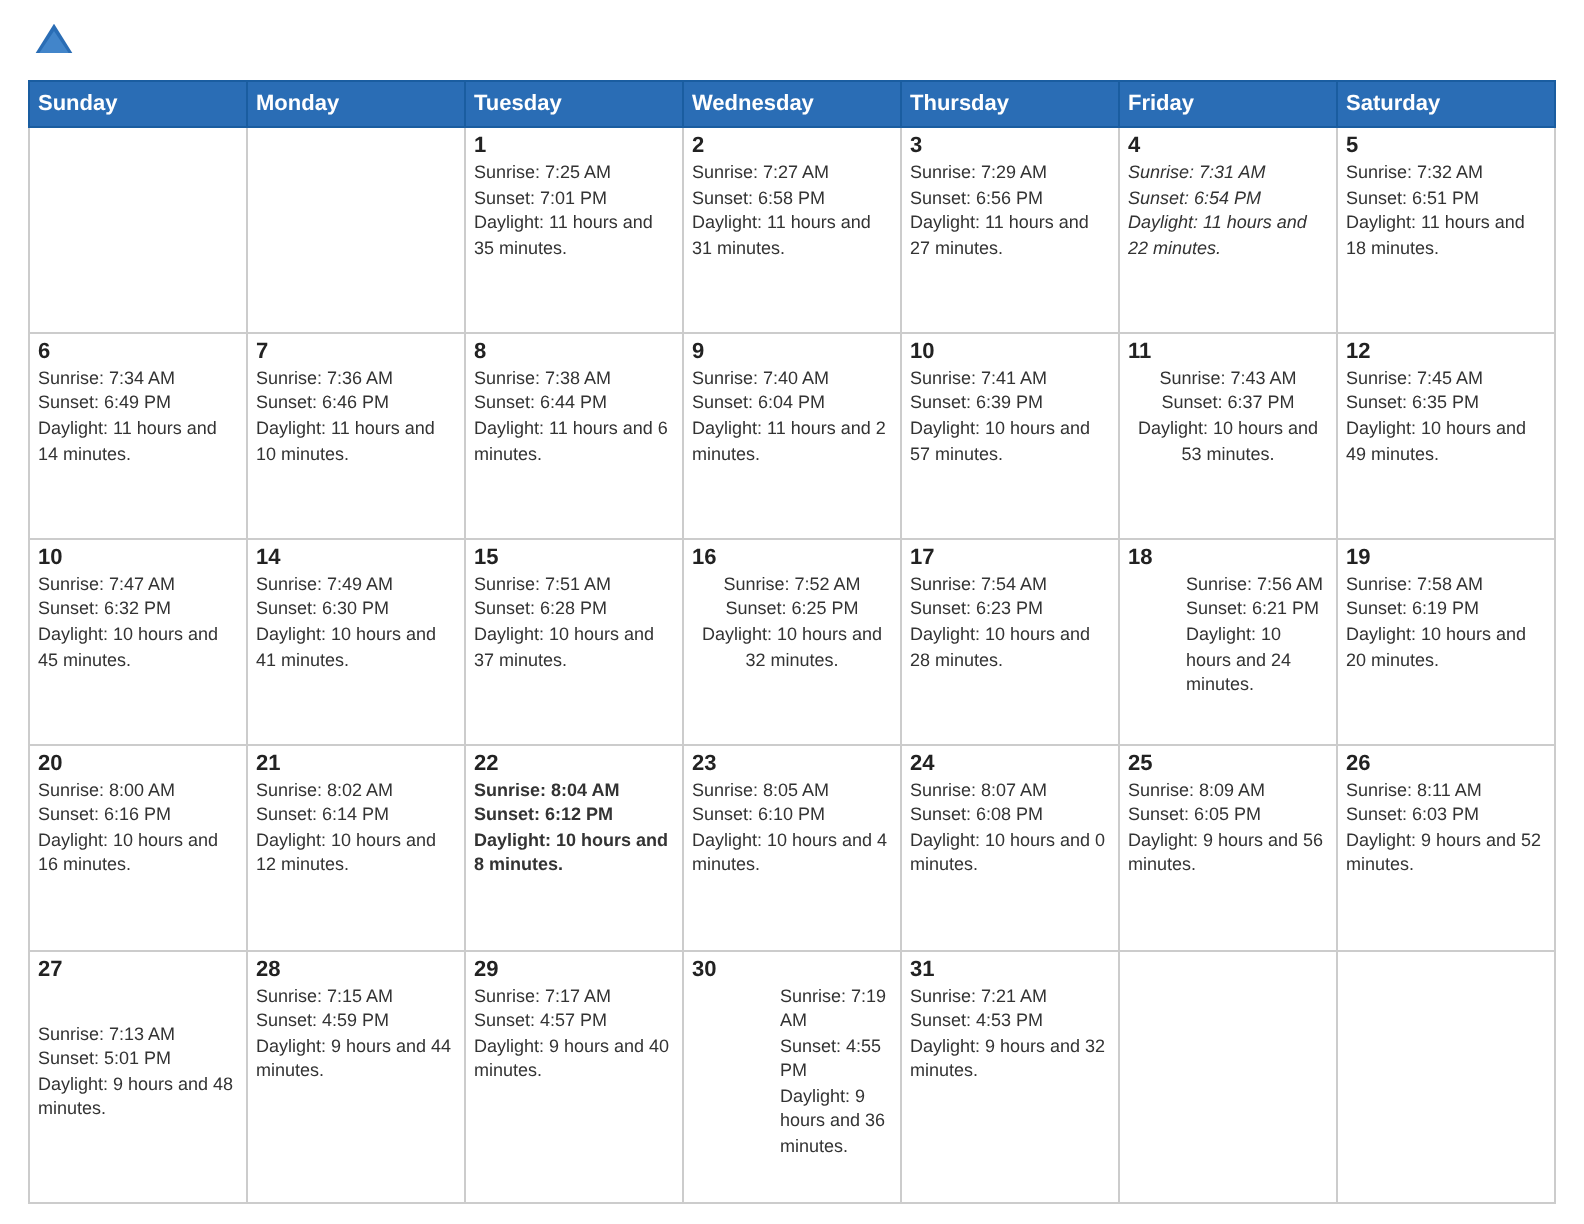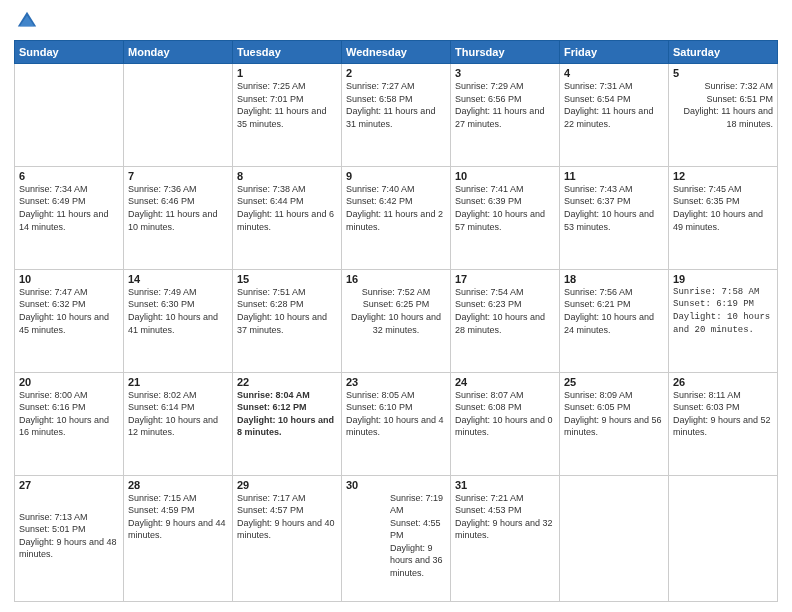--- a/index.html
+++ b/index.html
@@ -160,7 +160,7 @@
           </td>
           <td>
             <span class="day-num">4</span>
-            <div class="day-info" style="white-space: pre-line;">Sunrise: 7:31 AM
+            <div class="day-info" style="white-space: pre-line; font-style: italic;">Sunrise: 7:31 AM
 Sunset: 6:54 PM
 Daylight: 11 hours and 22 minutes.</div>
           </td>

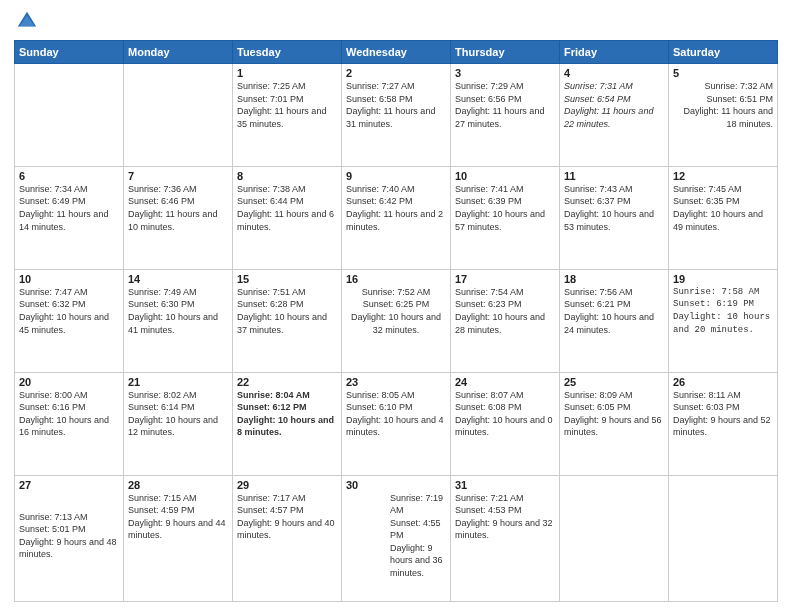--- a/index.html
+++ b/index.html
@@ -166,7 +166,7 @@
           </td>
           <td>
             <span class="day-num">5</span>
-            <div class="day-info" style="white-space: pre-line; text-align: right;">Sunrise: 7:32 AM
+            <div class="day-info" style="white-space: pre-line;">Sunrise: 7:32 AM
 Sunset: 6:51 PM
 Daylight: 11 hours and 18 minutes.</div>
           </td>

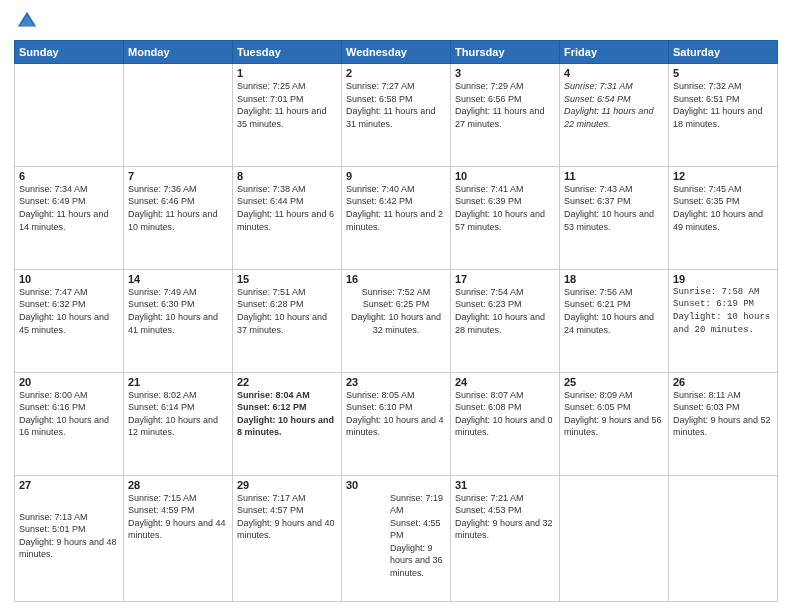--- a/index.html
+++ b/index.html
@@ -193,7 +193,7 @@
           <td>
             <span class="day-num">9</span>
             <div class="day-info" style="white-space: pre-line;">Sunrise: 7:40 AM
-Sunset: 6:42 PM
+Sunset: 6:04 PM
 Daylight: 11 hours and 2 minutes.</div>
           </td>
           <td>

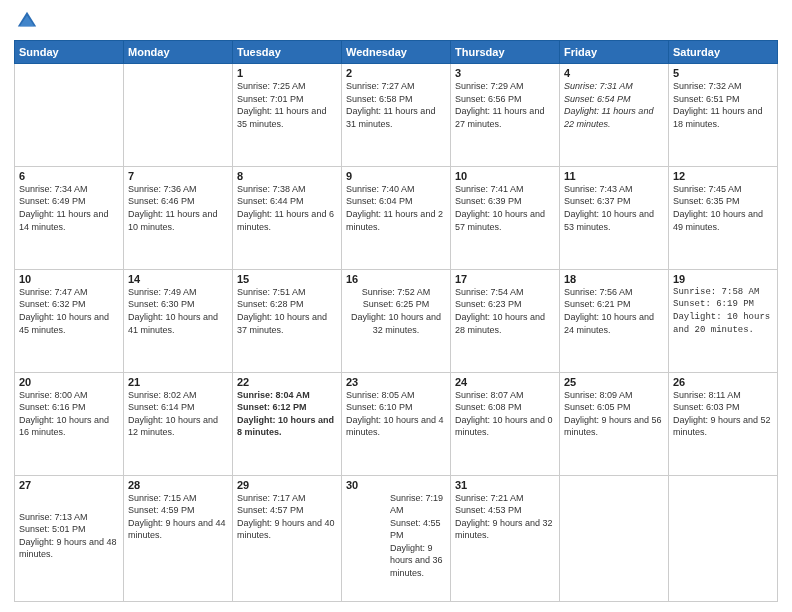--- a/index.html
+++ b/index.html
@@ -204,7 +204,7 @@
           </td>
           <td>
             <span class="day-num">11</span>
-            <div class="day-info" style="white-space: pre-line;">Sunrise: 7:43 AM
+            <div class="day-info" style="white-space: pre-line; text-align: center;">Sunrise: 7:43 AM
 Sunset: 6:37 PM
 Daylight: 10 hours and 53 minutes.</div>
           </td>

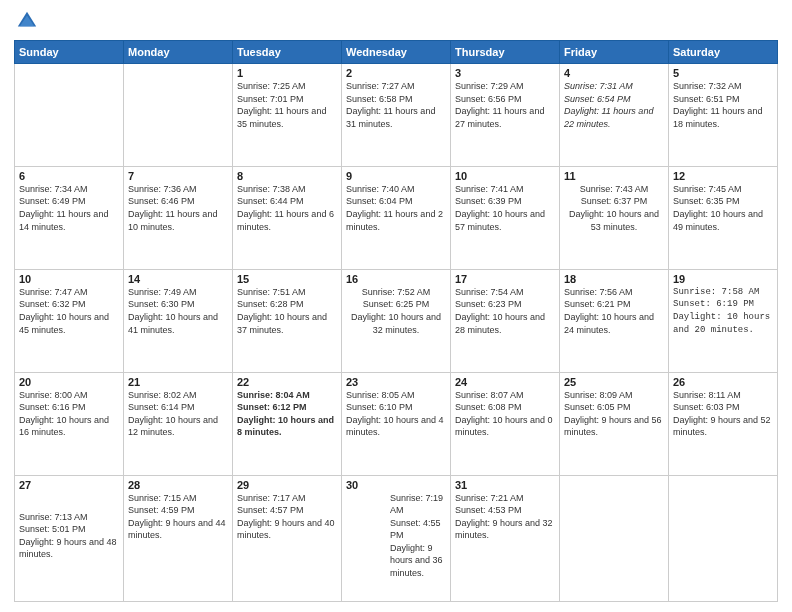--- a/index.html
+++ b/index.html
@@ -248,7 +248,7 @@
           </td>
           <td>
             <span class="day-num">18</span>
-            <div class="day-info" style="white-space: pre-line;">Sunrise: 7:56 AM
+            <div class="day-info" style="white-space: pre-line; margin-left: 29px;">Sunrise: 7:56 AM
 Sunset: 6:21 PM
 Daylight: 10 hours and 24 minutes.</div>
           </td>

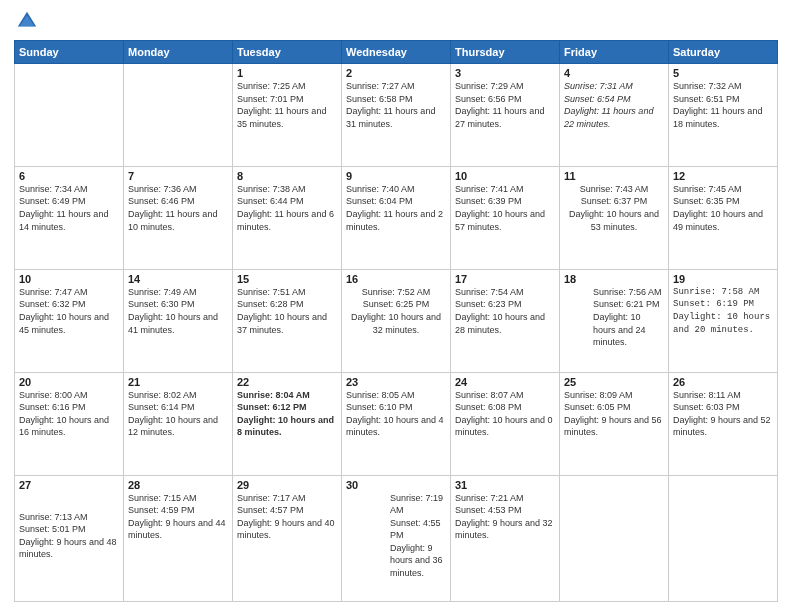--- a/index.html
+++ b/index.html
@@ -254,7 +254,7 @@
           </td>
           <td>
             <span class="day-num">19</span>
-            <div class="day-info" style="white-space: pre-line; font-family: Liberation Mono, monospace;">Sunrise: 7:58 AM
+            <div class="day-info" style="white-space: pre-line;">Sunrise: 7:58 AM
 Sunset: 6:19 PM
 Daylight: 10 hours and 20 minutes.</div>
           </td>

